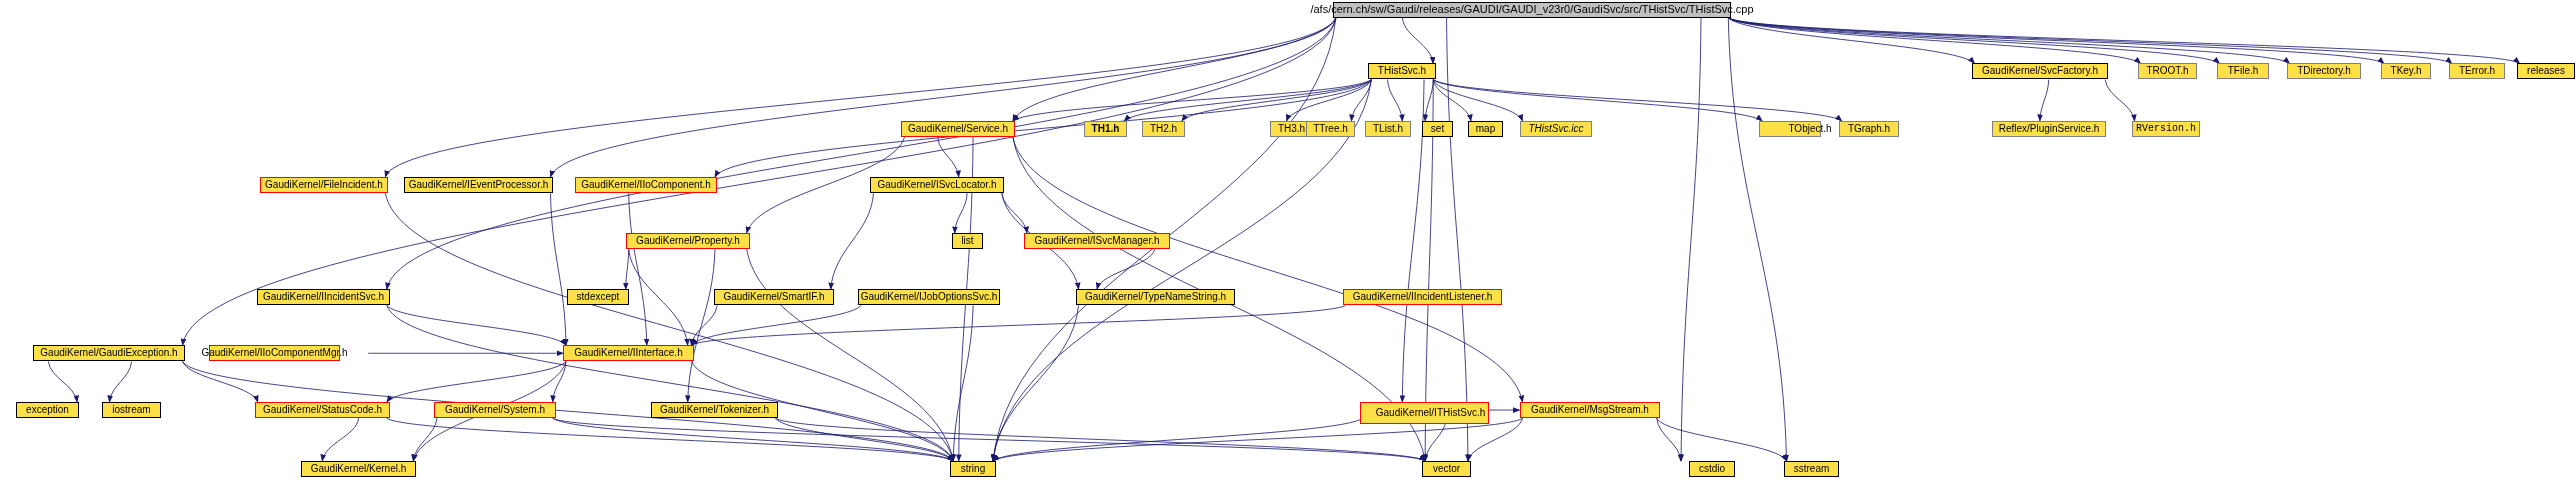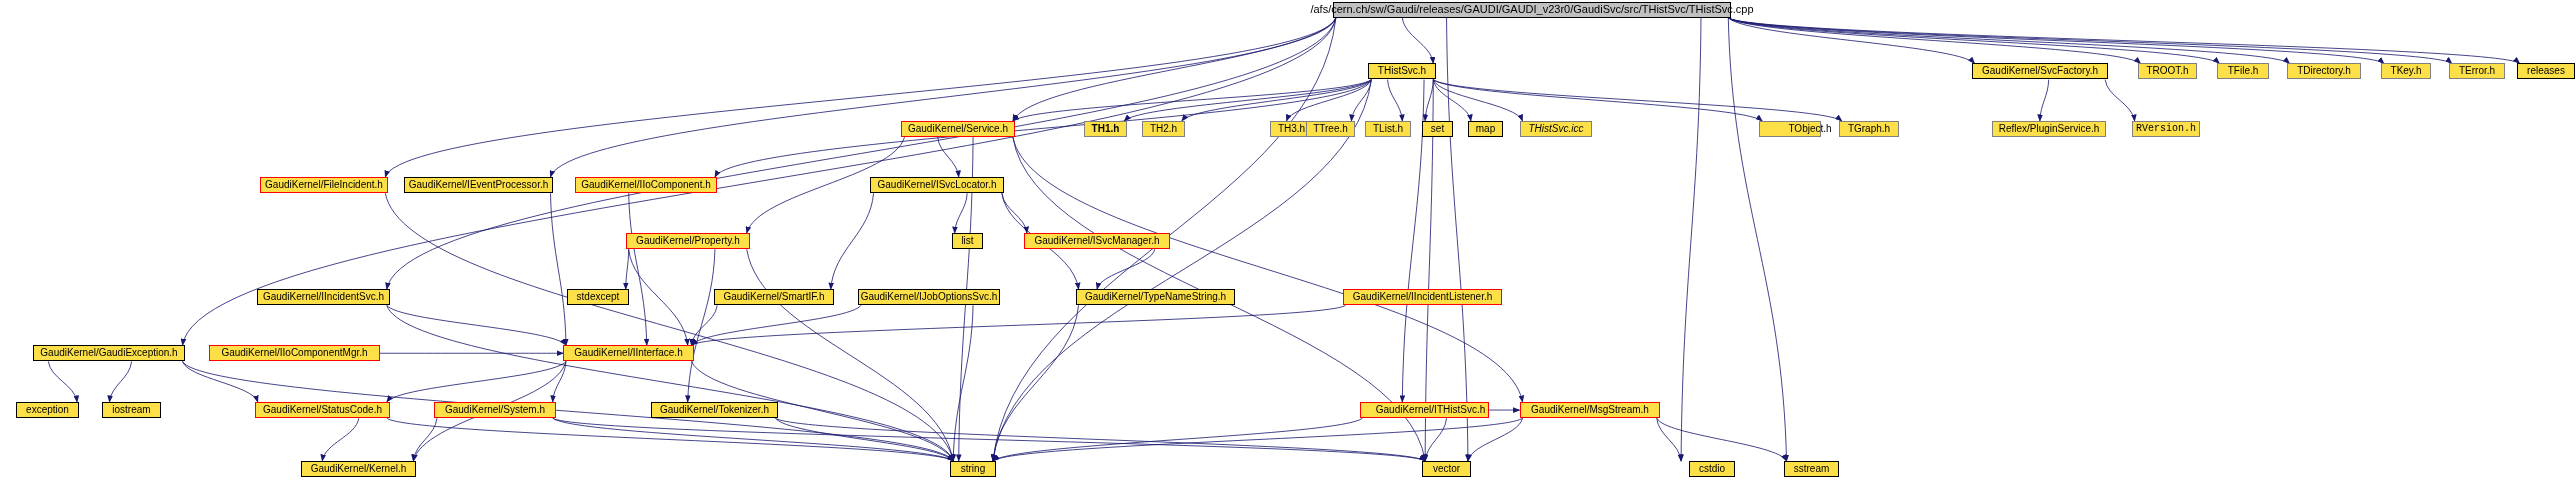--- a/index.html
+++ b/index.html
@@ -215,7 +215,7 @@
     <div class="node black" style="left: 33px; top: 345px; width: 152px; height: 16px;">
       <span>GaudiKernel/GaudiException.h</span>
     </div>
-    <div class="node red" style="left: 209px; top: 345px; width: 171px; height: 16px; align-items: center;">
+    <div class="node red" style="left: 209px; top: 345px; width: 131px; height: 16px; align-items: center;">
       <span>GaudiKernel/IIoComponentMgr.h</span>
     </div>
     <div class="node red" style="left: 563px; top: 345px; width: 131px; height: 16px;">

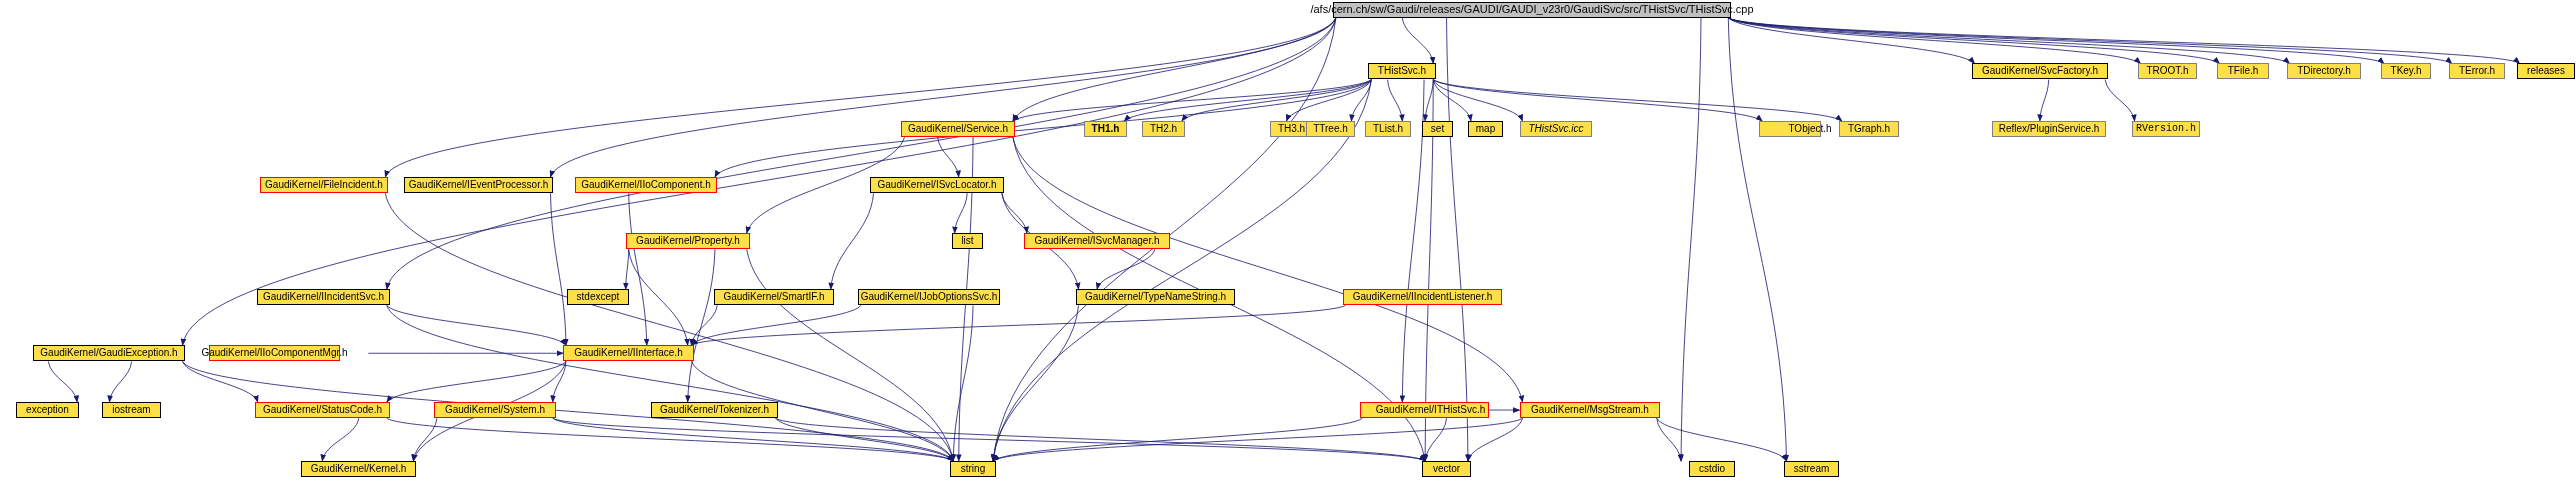--- a/index.html
+++ b/index.html
@@ -236,7 +236,7 @@
     <div class="node black" style="left: 651px; top: 402px; width: 127px; height: 16px;">
       <span>GaudiKernel/Tokenizer.h</span>
     </div>
-    <div class="node red" style="left: 1360px; top: 402px; width: 129px; height: 16px; padding-left: 12px;">
+    <div class="node red" style="left: 1360px; top: 402px; width: 129px; height: 22px; padding-left: 12px;">
       <span>GaudiKernel/ITHistSvc.h</span>
     </div>
     <div class="node red" style="left: 1520px; top: 402px; width: 140px; height: 16px;">

